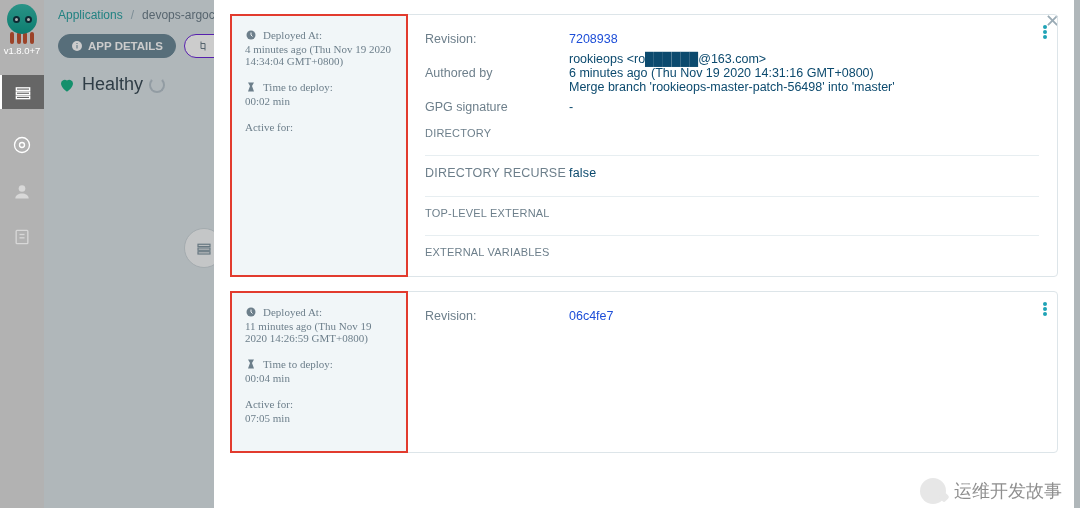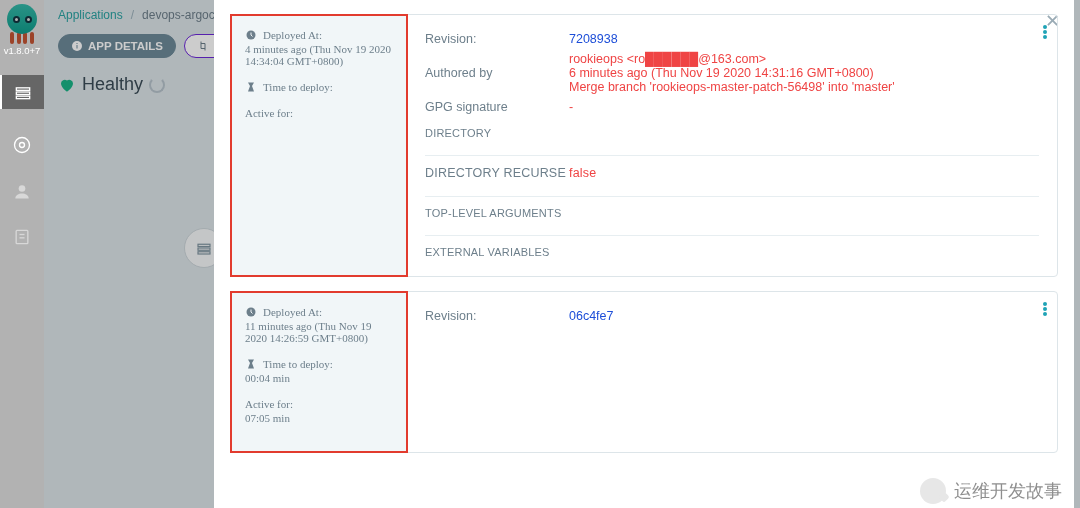--- a/index.html
+++ b/index.html
@@ -48,7 +48,7 @@
   .card .body { flex:1; padding:14px 18px 8px 18px; }
   .card .body .row { display:flex; align-items:center; padding:3px 0; font-size:12.5px;}
   .card .body .row .k { width: 144px; color:#6d7f8b; }
-  .card .body .row .v { color:#ef4444; }
+  .card .body .row .v { color:#0c4a6e; }
   .card .body .row .v.link { color:#1d4ed8; }
   .section-h { font-size:11px; letter-spacing:.2px; color:#6d7f8b; padding:10px 0; border-top:1px solid #e7eef1; margin-top:6px;}
   .card .opts { position:absolute; right:10px; top:10px; color:#1fa3b6; font-size:18px; letter-spacing:-1px; display:flex; flex-direction:column; gap:1px;}

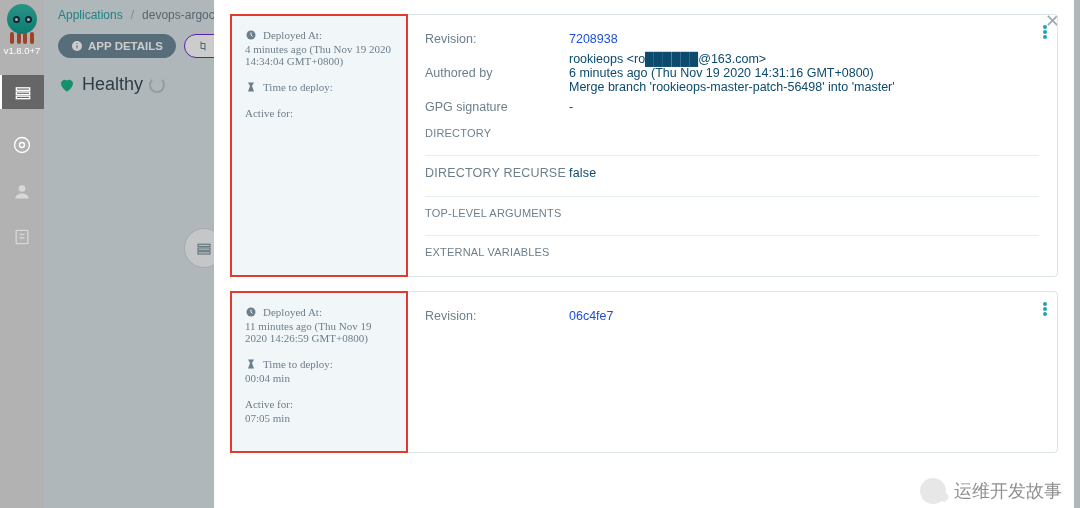--- a/index.html
+++ b/index.html
@@ -175,6 +175,7 @@
             </svg>
           <span>Time to deploy:</span>
           </div>
+        <div>00:02 min</div>
       </div>
       <div class="block">
         <div class="label">

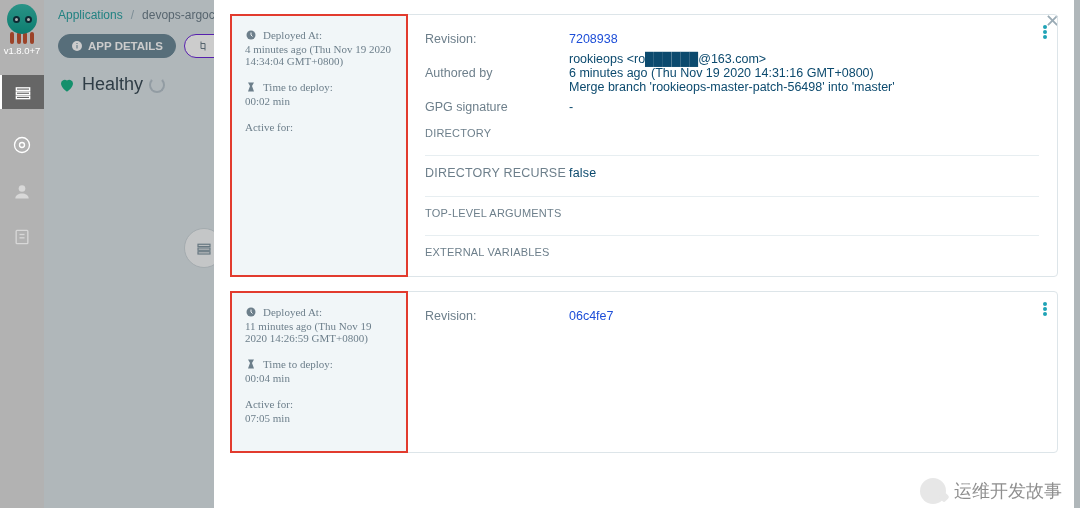--- a/index.html
+++ b/index.html
@@ -207,7 +207,7 @@
           <div class="v">false</div>
           </div>
       </div>
-      <div class="section-h">TOP-LEVEL ARGUMENTS</div>
+      <div class="section-h">TOP-LEVEL EXTERNAL</div>
       <div class="section-h">EXTERNAL VARIABLES</div>
     </div>
   </div>

